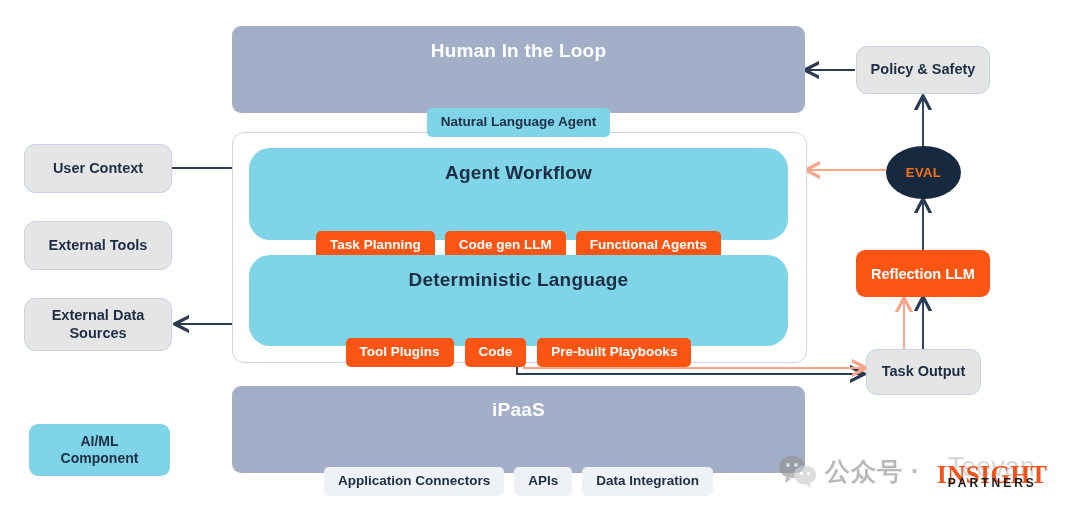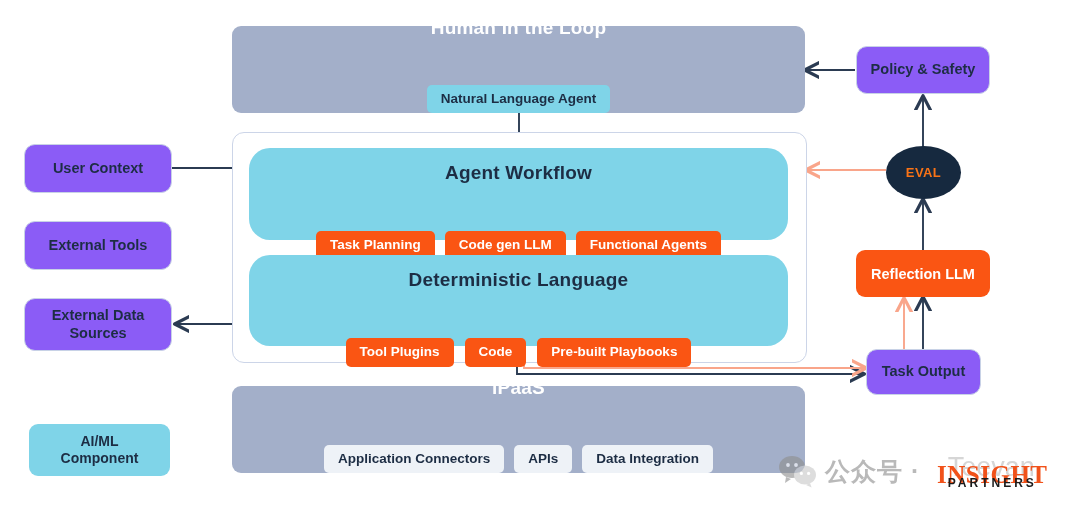--- a/index.html
+++ b/index.html
@@ -34,7 +34,7 @@
     background:#a3afc9;
     border-radius:9px;
     flex-direction:column;
-    justify-content:flex-end;
+    justify-content:flex-start;
   }
   .band-title{
     color:#ffffff;font-weight:bold;font-size:19px;letter-spacing:.2px;

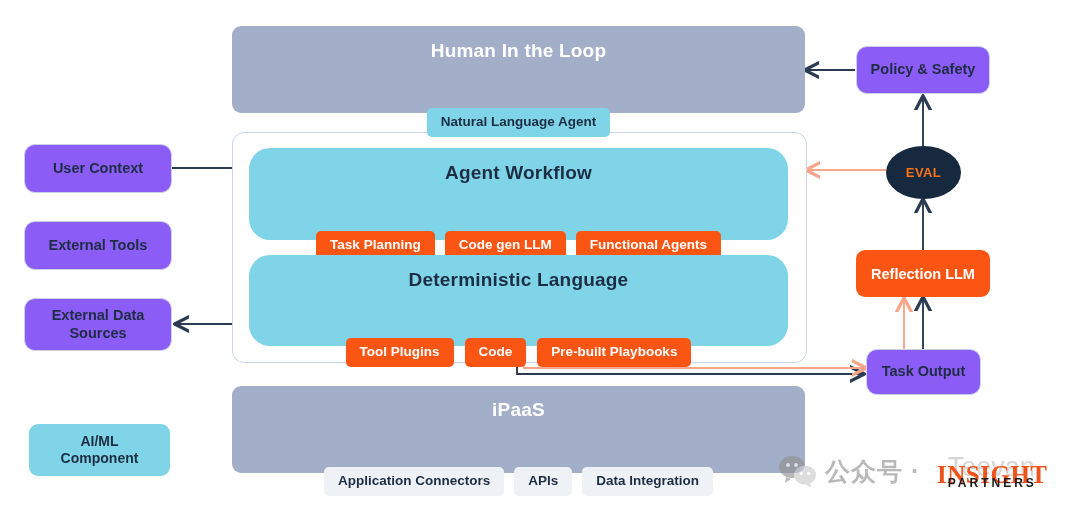--- a/index.html
+++ b/index.html
@@ -20,7 +20,7 @@
 
   
   .outline{
-    background:#8b5cf6;
+    background:#e5e5e5;
     border:1.6px solid #c8d2e6;
     border-radius:11px;
     color:#1d2d44;

